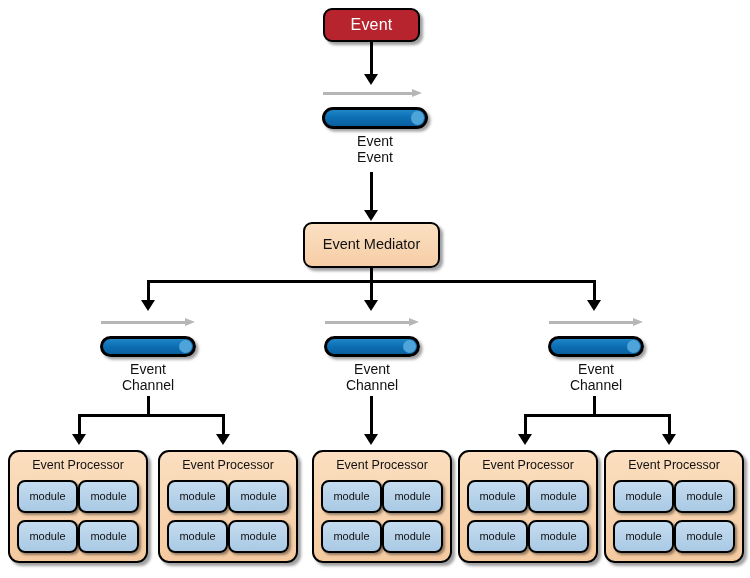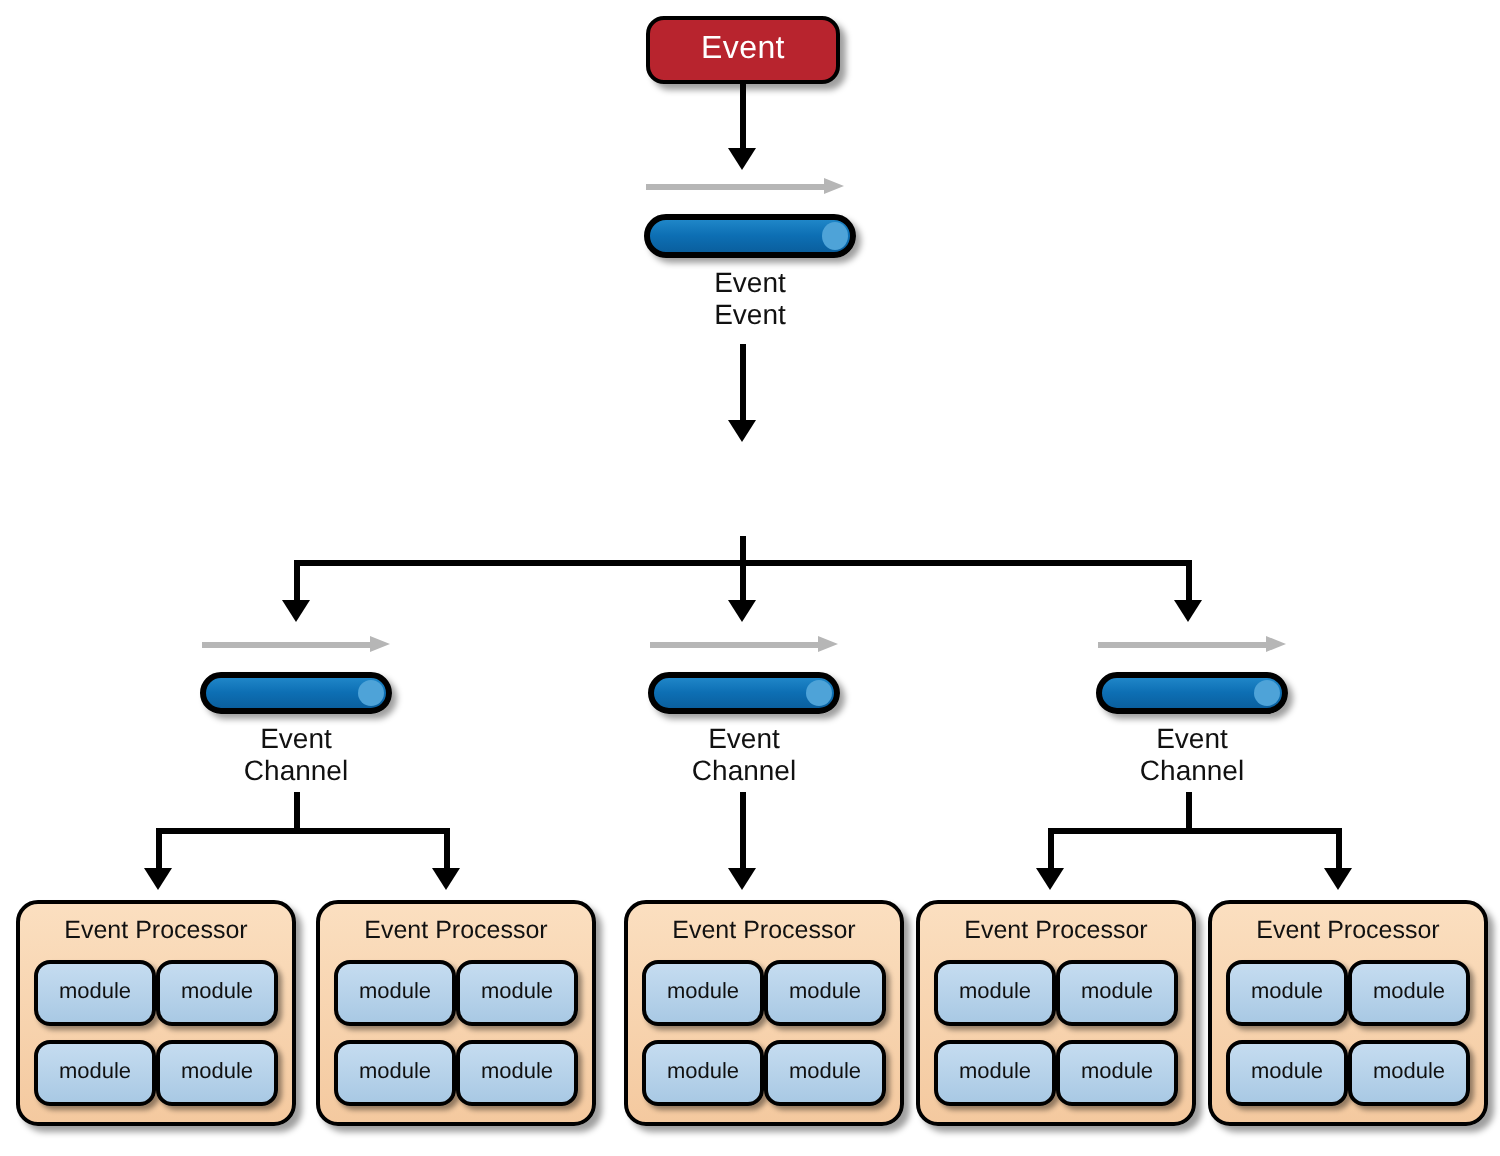--- a/index.html
+++ b/index.html
@@ -119,6 +119,9 @@
   <div class="ln lnv" style="left:370px;top:172px;width:2.6px;height:40px;"></div>
   <div class="ahead" style="left:363.8px;top:210px;"></div>
 
+  <div class="node node-mediator" style="left:303px;top:222px;width:137px;height:46px;">
+    <span>Event Mediator</span>
+  </div>
 
   <div class="ln lnv" style="left:370px;top:268px;width:2.6px;height:13px;"></div>
   <div class="ln lnh" style="left:147px;top:280px;width:449px;height:2.6px;"></div>

